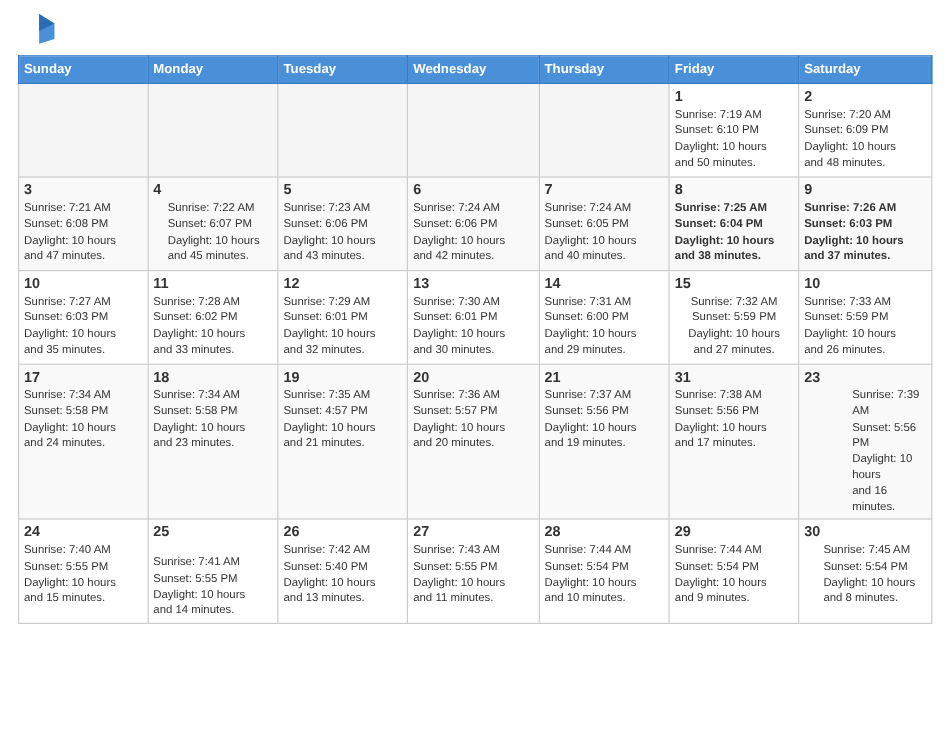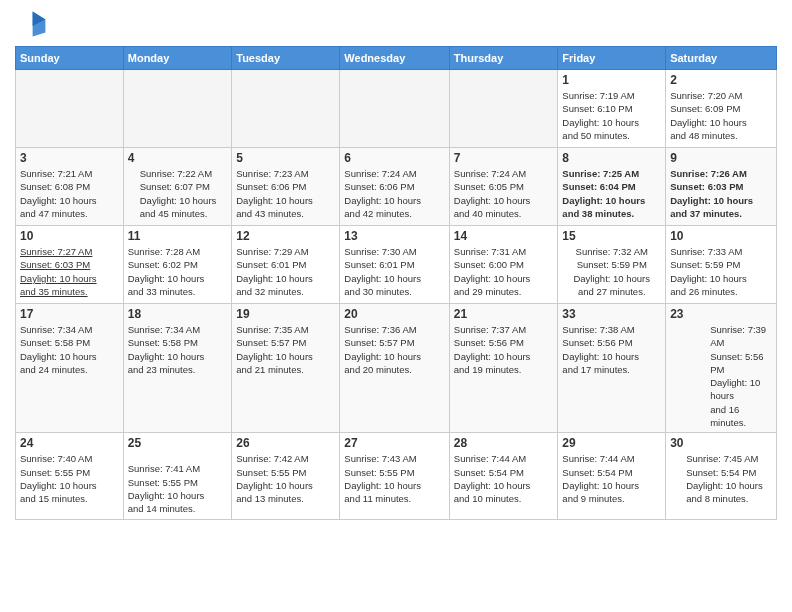--- a/index.html
+++ b/index.html
@@ -201,7 +201,7 @@
         <tr>
           <td>
             <span class="day-num">10</span>
-            <div class="day-info" style="white-space: pre-line; text-decoration: underline;">Sunrise: 7:27 AM
+            <div class="day-info" style="white-space: pre-line;">Sunrise: 7:27 AM
 Sunset: 6:03 PM
 Daylight: 10 hours
 and 35 minutes.</div>

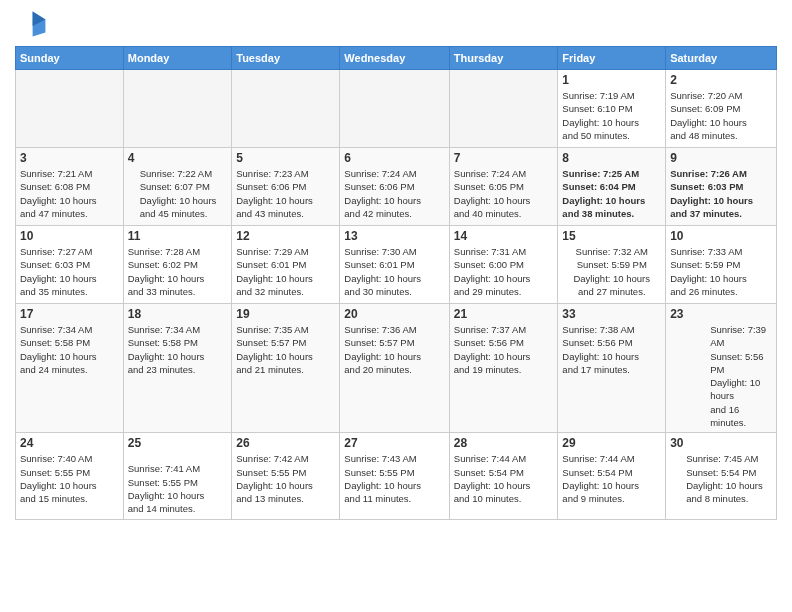--- a/index.html
+++ b/index.html
@@ -286,7 +286,7 @@
 and 19 minutes.</div>
           </td>
           <td>
-            <span class="day-num">33</span>
+            <span class="day-num">31</span>
             <div class="day-info" style="white-space: pre-line;">Sunrise: 7:38 AM
 Sunset: 5:56 PM
 Daylight: 10 hours

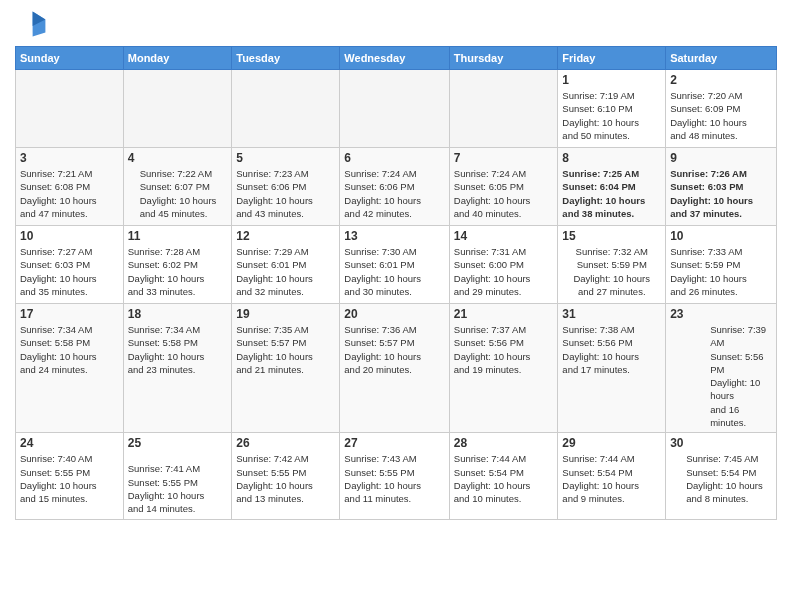--- a/index.html
+++ b/index.html
@@ -267,7 +267,7 @@
           <td>
             <span class="day-num">19</span>
             <div class="day-info" style="white-space: pre-line;">Sunrise: 7:35 AM
-Sunset: 5:57 PM
+Sunset: 4:57 PM
 Daylight: 10 hours
 and 21 minutes.</div>
           </td>

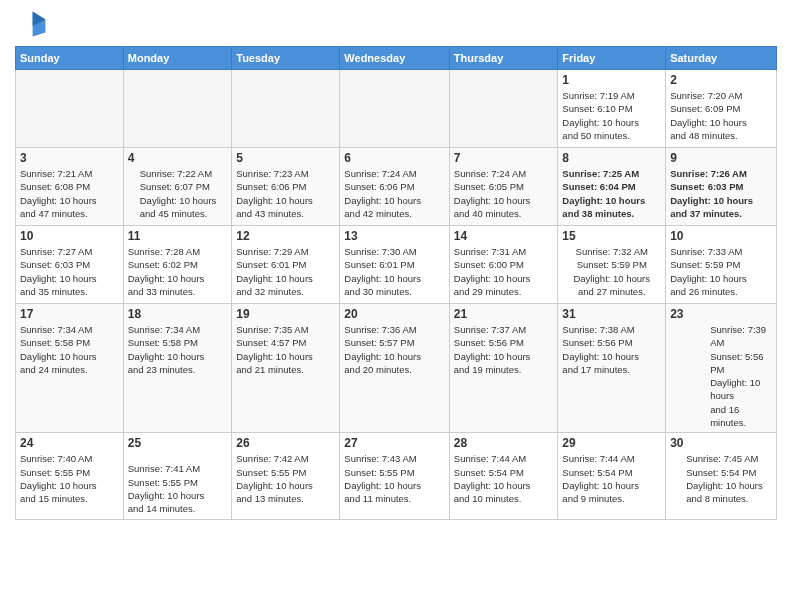--- a/index.html
+++ b/index.html
@@ -318,7 +318,7 @@
           <td>
             <span class="day-num">26</span>
             <div class="day-info" style="white-space: pre-line;">Sunrise: 7:42 AM
-Sunset: 5:55 PM
+Sunset: 5:40 PM
 Daylight: 10 hours
 and 13 minutes.</div>
           </td>

